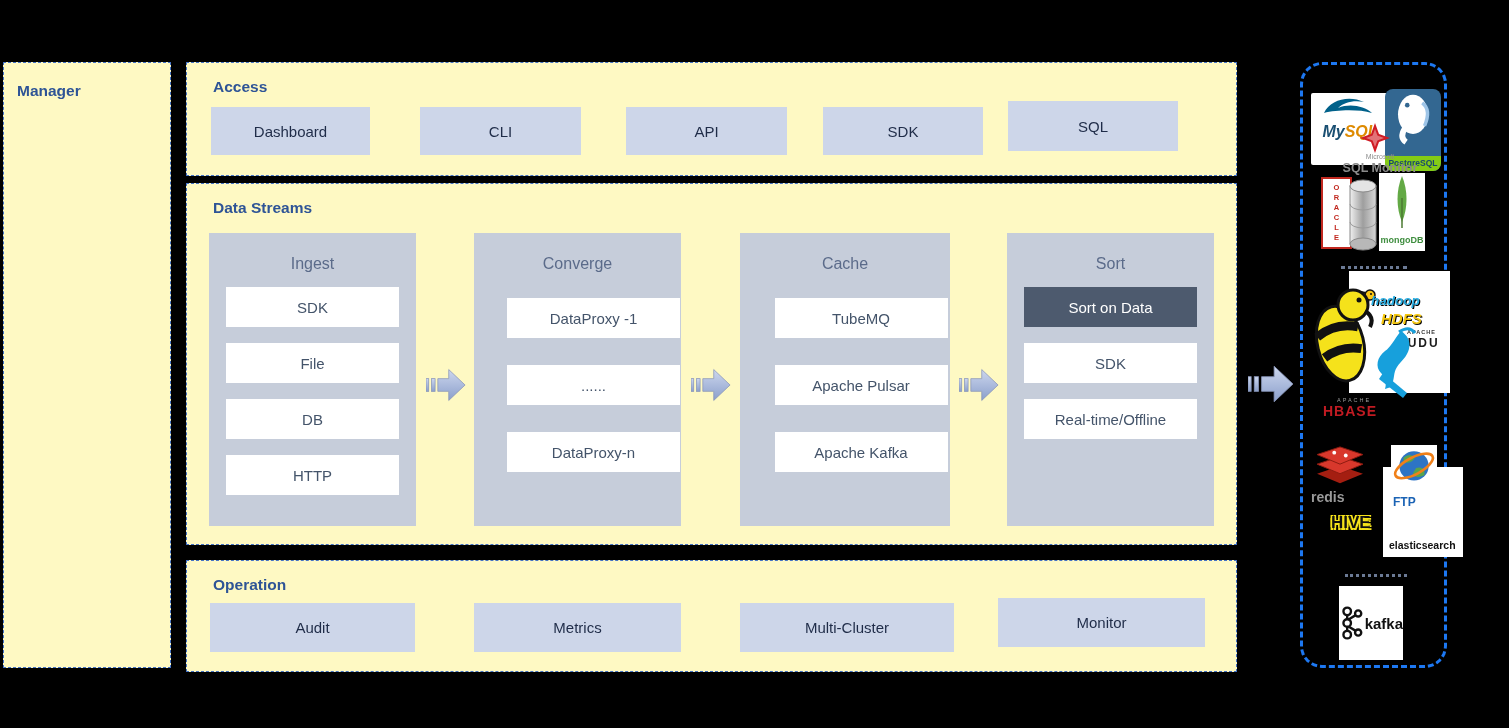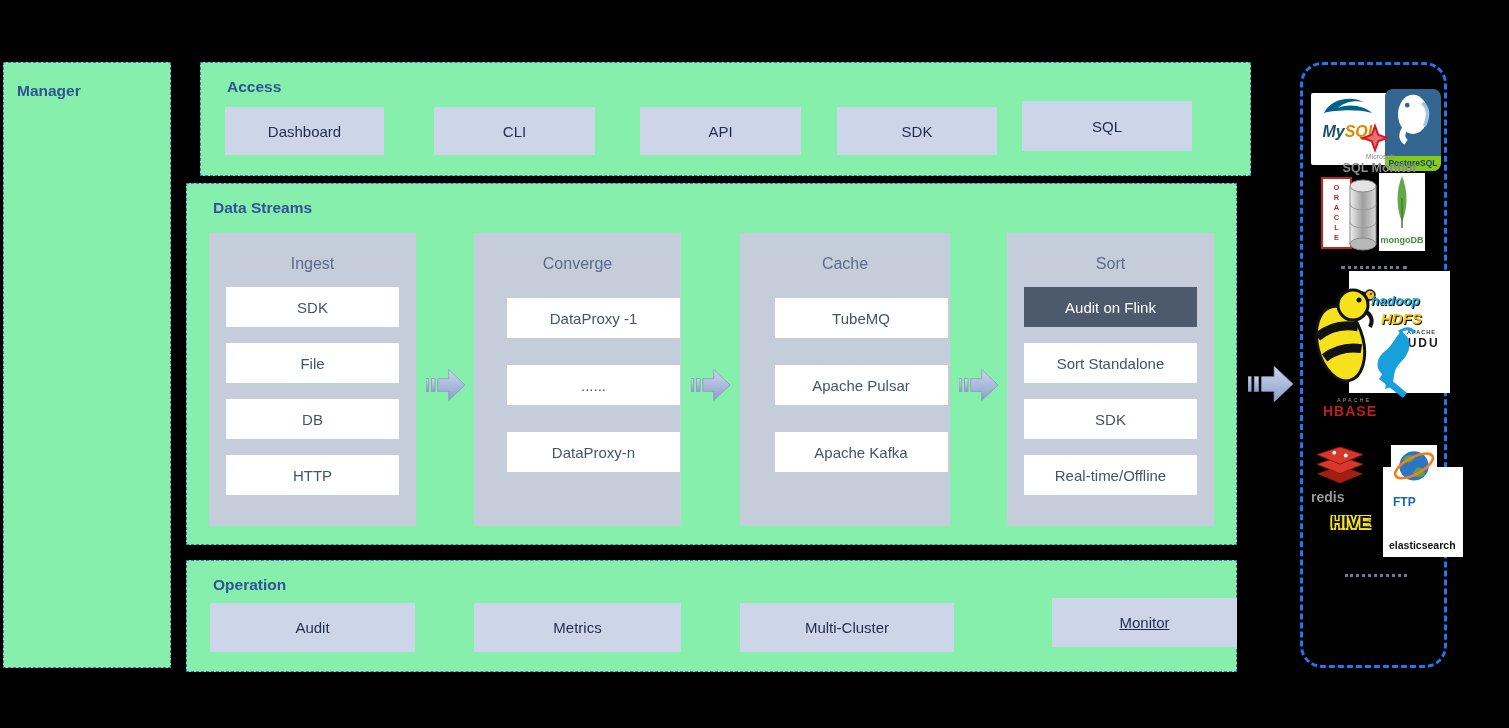--- a/index.html
+++ b/index.html
@@ -6,7 +6,7 @@
   .stage{position:relative;width:1509px;height:728px;background:#000;overflow:hidden;
          font-family:"Liberation Sans","DejaVu Sans",sans-serif;}
   
-  .panel{position:absolute;background:#86efac;border:1.6px dashed #4472c4;box-sizing:border-box;}
+  .panel{position:absolute;background:#fef9c3;border:1.6px dashed #4472c4;box-sizing:border-box;}
   .panel-title{position:absolute;top:15px;left:26px;font-size:15.5px;font-weight:700;color:#2e5496;}
   .sidebar{left:3px;top:62px;width:168px;height:606px;}
   .sidebar .panel-title{left:13px;top:19px;}

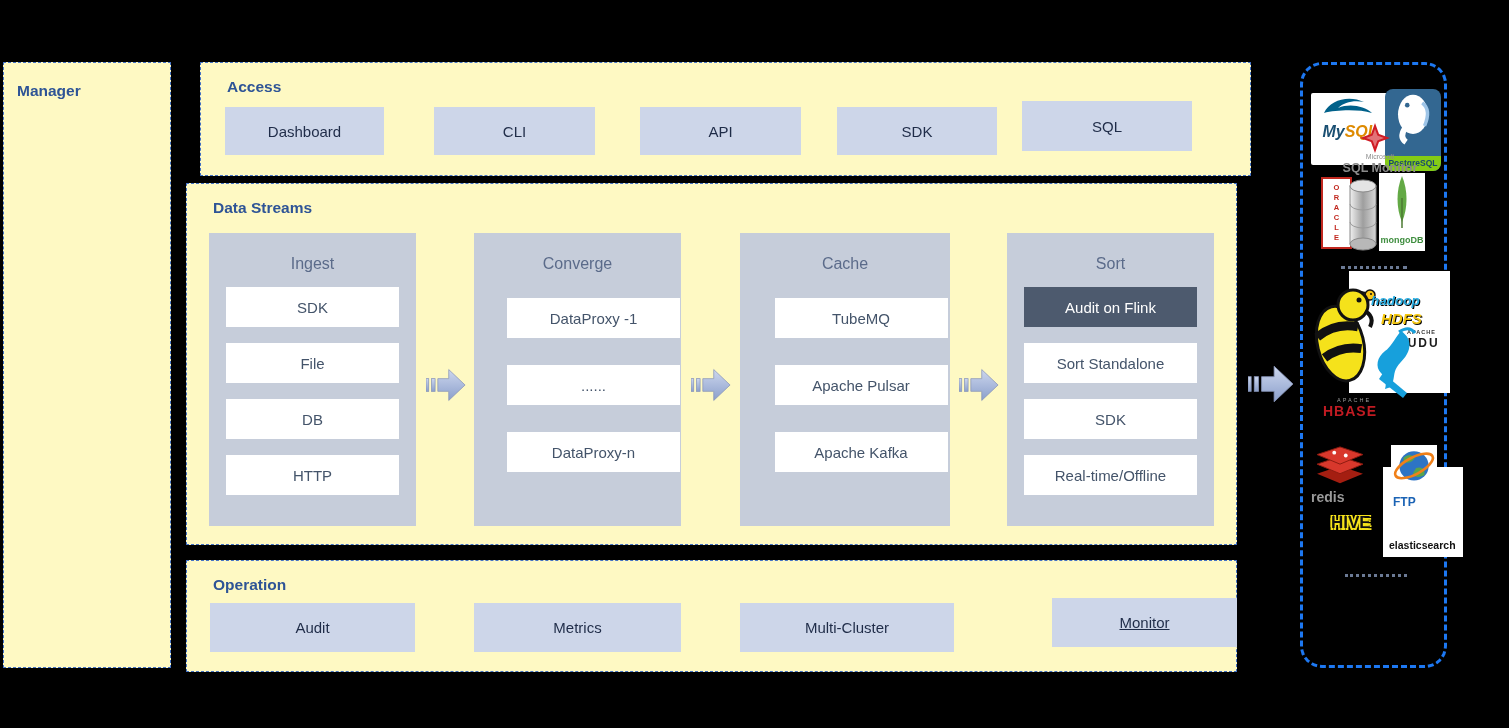--- a/index.html
+++ b/index.html
@@ -13,7 +13,7 @@
   .side-items{position:absolute;left:11px;right:13px;top:61px;display:flex;flex-direction:column;gap:43px;}
   .pill{height:49px;background:#ccd8ec;display:flex;align-items:center;justify-content:center;
         font-size:15px;color:#1f2c48;}
-  .access{left:200px;top:62px;width:1051px;height:114px;}
+  .access{left:186px;top:62px;width:1051px;height:114px;}
   .streams{left:186px;top:183px;width:1051px;height:362px;}
   .operation{left:186px;top:560px;width:1051px;height:112px;}
   .btn{position:absolute;background:#cdd6e9;display:flex;align-items:center;justify-content:center;

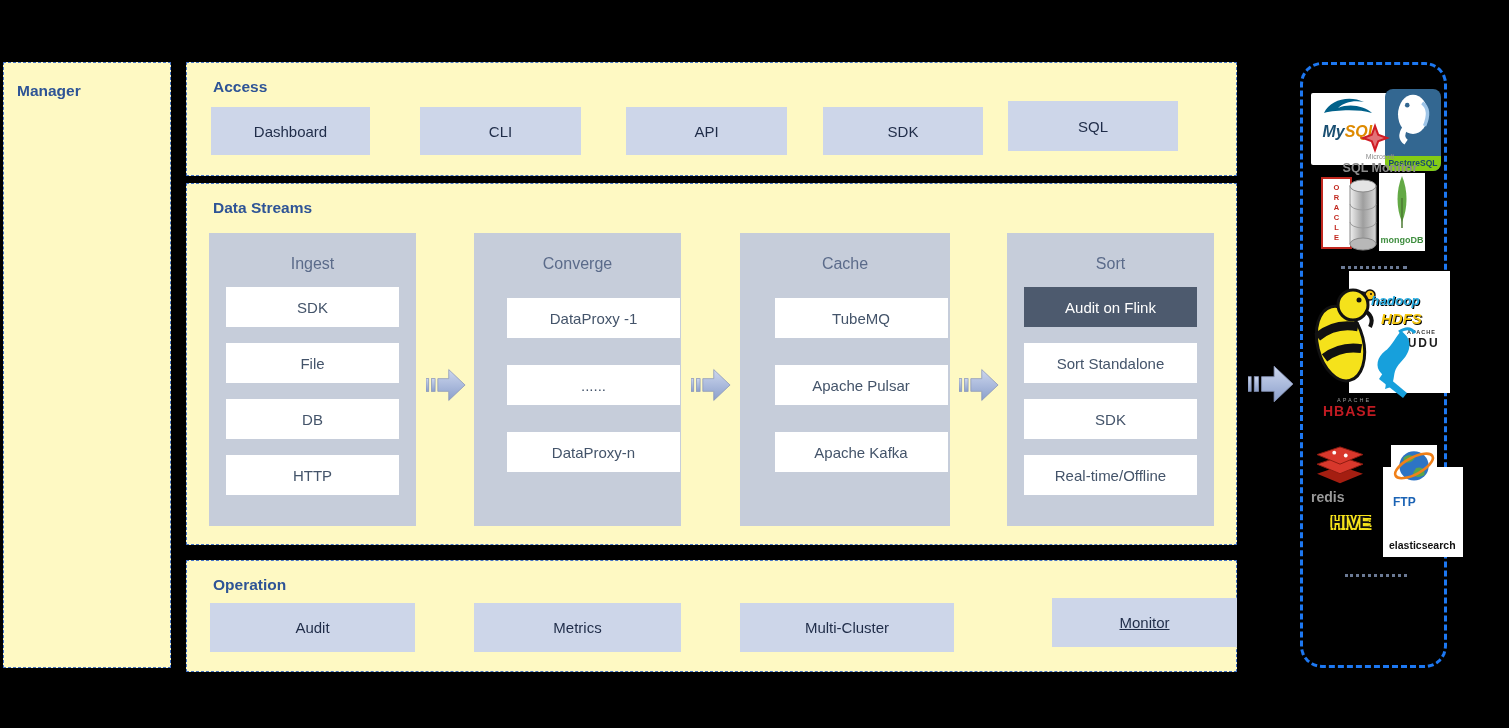--- a/index.html
+++ b/index.html
@@ -153,7 +153,7 @@
     <div class="col c4">
       <div class="col-title">Sort</div>
       <div class="boxes">
-        <div class="wbox dark">Audit on Flink</div>
+        <div class="wbox dark">Sort on Data</div>
         <div class="wbox">Sort Standalone</div>
         <div class="wbox">SDK</div>
         <div class="wbox">Real-time/Offline</div>

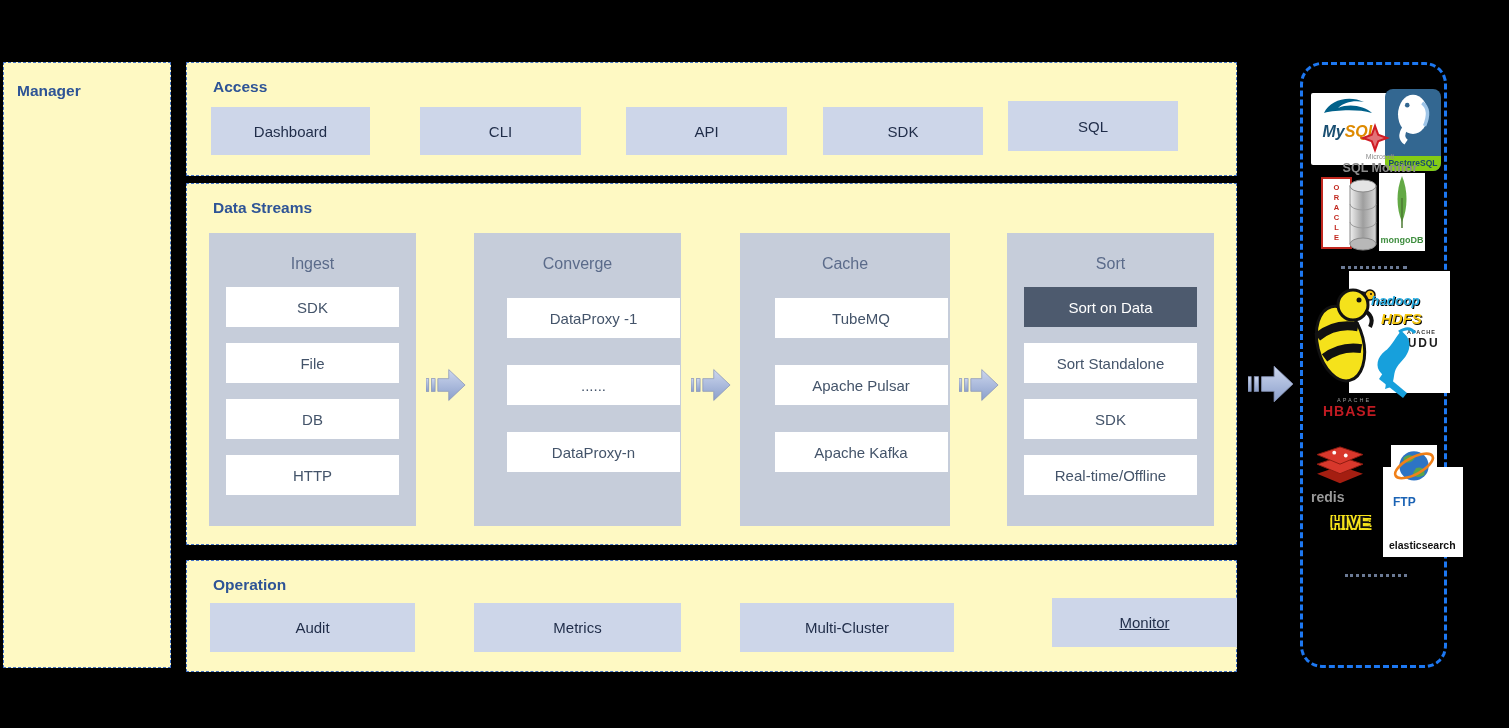--- a/index.html
+++ b/index.html
@@ -154,7 +154,6 @@
       <div class="col-title">Sort</div>
       <div class="boxes">
         <div class="wbox dark">Sort on Data</div>
-        <div class="wbox">Sort Standalone</div>
         <div class="wbox">SDK</div>
         <div class="wbox">Real-time/Offline</div>
       </div>

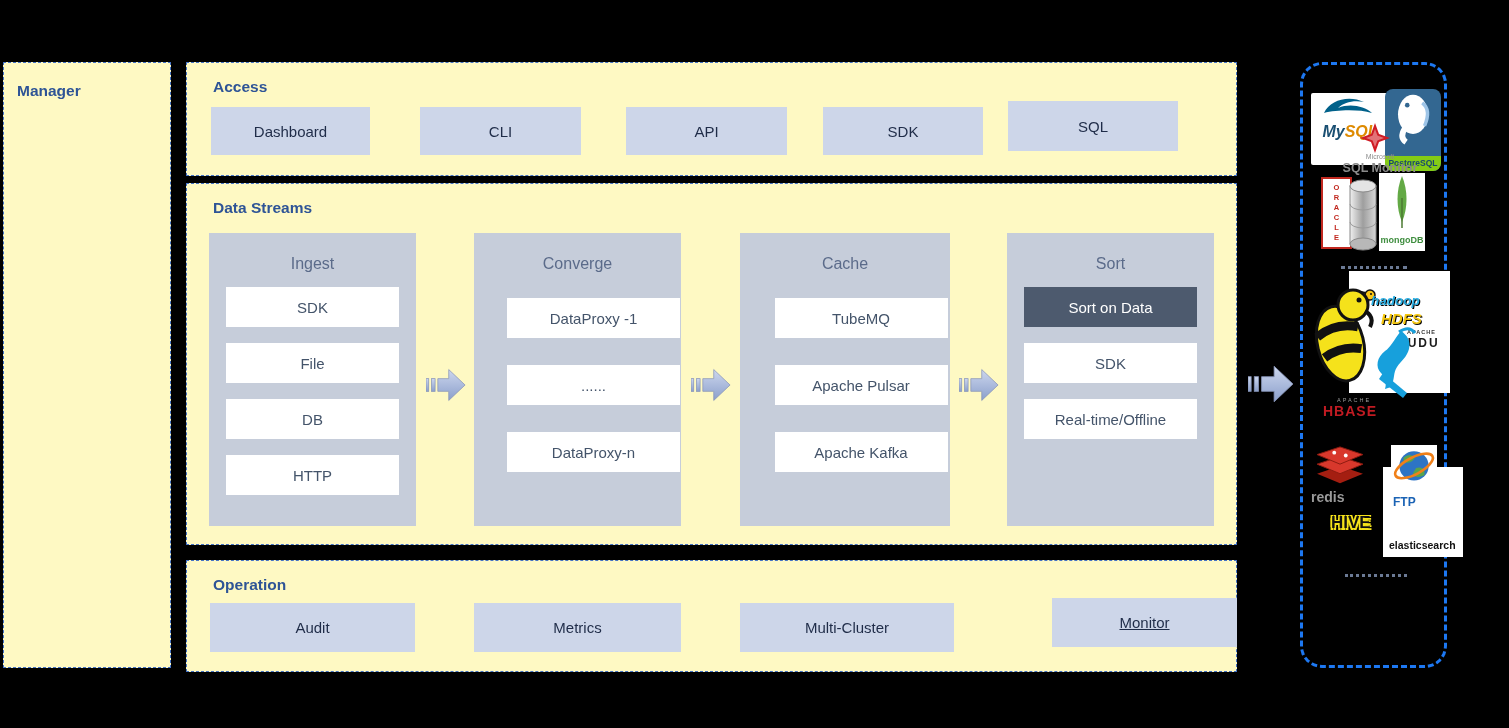--- a/index.html
+++ b/index.html
@@ -22,7 +22,7 @@
   .a4{left:636px;width:160px;}.a5{left:821px;width:170px;top:38px;height:50px;}
   .obtn{top:42px;height:49px;}
   .o1{left:23px;width:205px;}.o2{left:287px;width:207px;}.o3{left:553px;width:214px;}
-  .o4{left:865px;width:185px;top:37px;text-decoration:underline;}
+  .o4{left:811px;width:207px;top:37px;}
   
   .col{position:absolute;top:49px;height:293px;width:207px;background:#c6cdda;}
   .c1{left:22px;}.c2{left:287px;}.c3{left:553px;width:210px;}.c4{left:820px;}

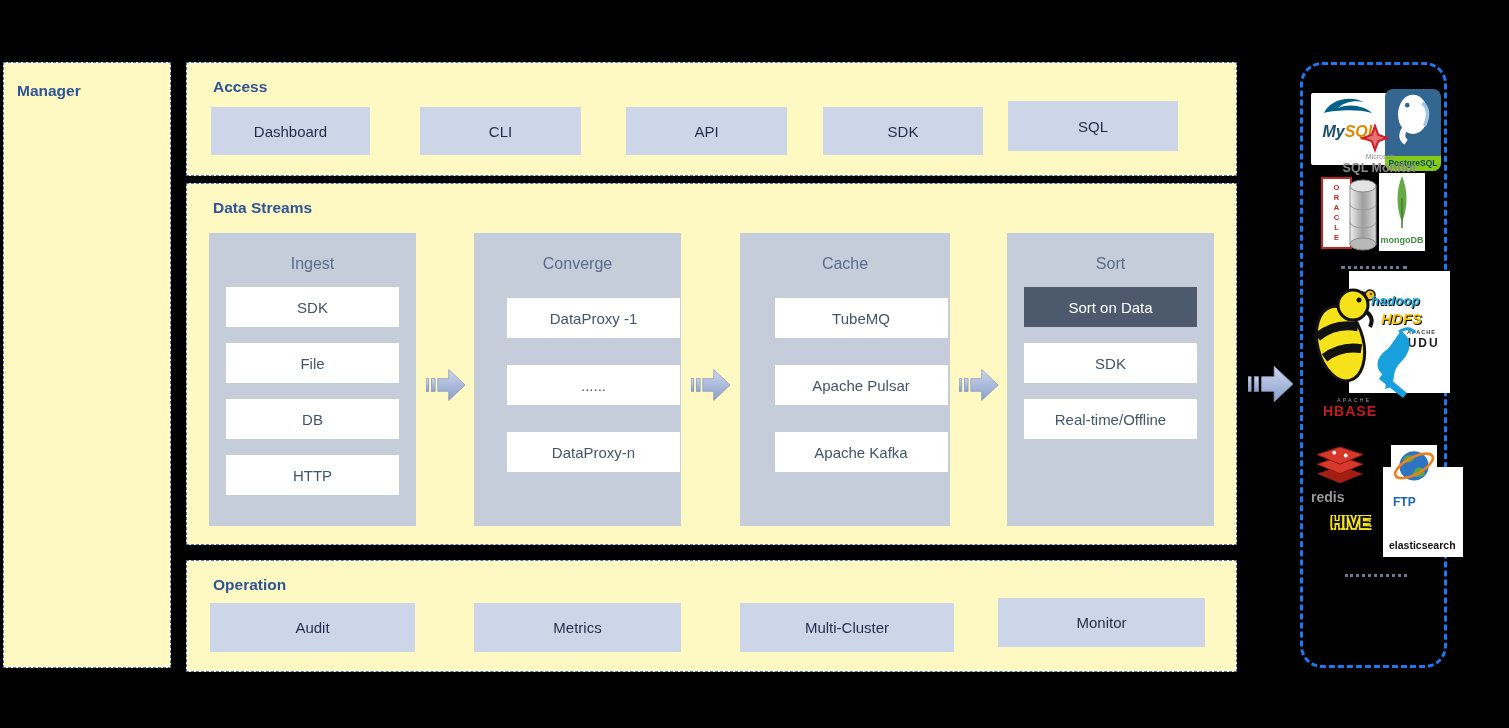--- a/index.html
+++ b/index.html
@@ -331,6 +331,21 @@
 
     <div class="divider div2"></div>
 
+    <div class="tile kafka-tile">
+      <svg viewBox="0 0 36 52" width="28" height="46">
+        <g stroke="#111" stroke-width="3.5" fill="#fff">
+          <line x1="12" y1="12" x2="12" y2="40"></line>
+          <line x1="12" y1="22" x2="27" y2="13"></line>
+          <line x1="12" y1="30" x2="27" y2="39"></line>
+          <circle cx="12" cy="9" r="5.5"></circle>
+          <circle cx="12" cy="43" r="5.5"></circle>
+          <circle cx="28" cy="12" r="4.5"></circle>
+          <circle cx="28" cy="40" r="4.5"></circle>
+          <circle cx="12" cy="26" r="5.5"></circle>
+        </g>
+      </svg>
+      <span class="kafka-word">kafka</span>
+    </div>
   </div>
 </div>
 

